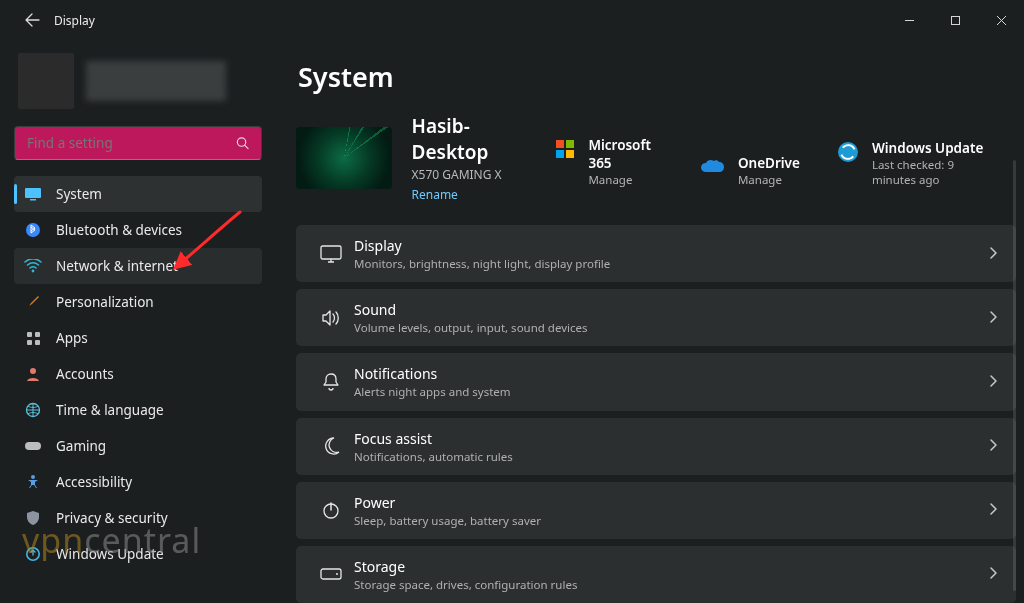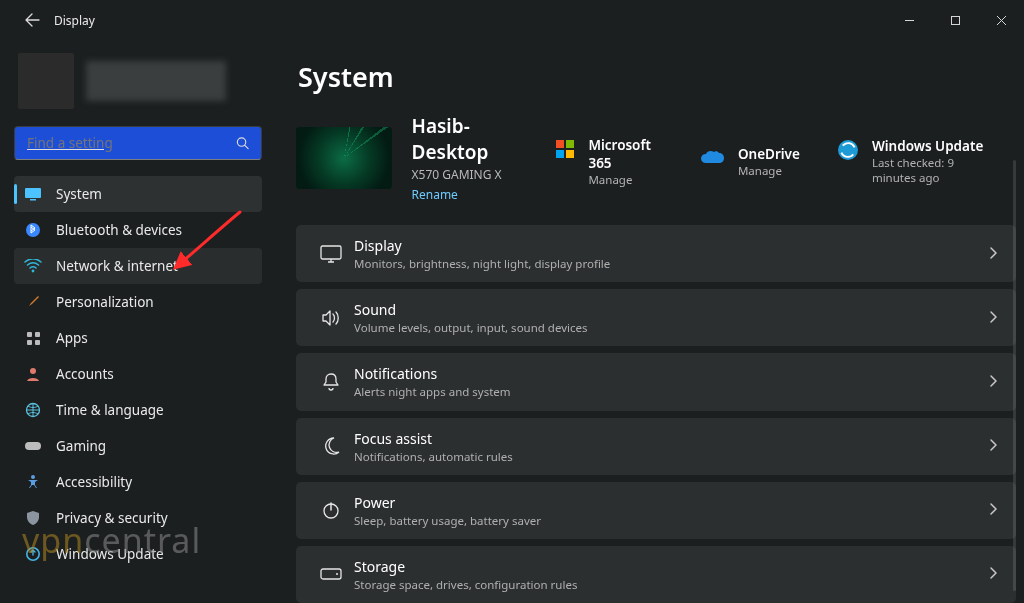--- a/index.html
+++ b/index.html
@@ -24,7 +24,7 @@
 .profile-blur { width: 140px; height: 40px; background: #3b3e3f; filter: blur(3px); border-radius: 2px; }
 
 .search { position: relative; margin-top: 10px; margin-bottom: 10px; }
-.search input { width: 100%; height: 34px; background: #1d4ed8; border: 1px solid #3a3d3e; outline: none; color: #ddd; padding: 0 38px 0 12px; border-radius: 4px; font-size: 13.5px; border-bottom: 1px solid #7c7f80; text-decoration: underline; }
+.search input { width: 100%; height: 34px; background: #be185d; border: 1px solid #3a3d3e; outline: none; color: #ddd; padding: 0 38px 0 12px; border-radius: 4px; font-size: 13.5px; border-bottom: 1px solid #7c7f80; }
 .search .icon-search { position: absolute; right: 12px; top: 50%; transform: translateY(-50%); color: #ddd; }
 
 .nav { display: flex; flex-direction: column; margin-top: 4px; }

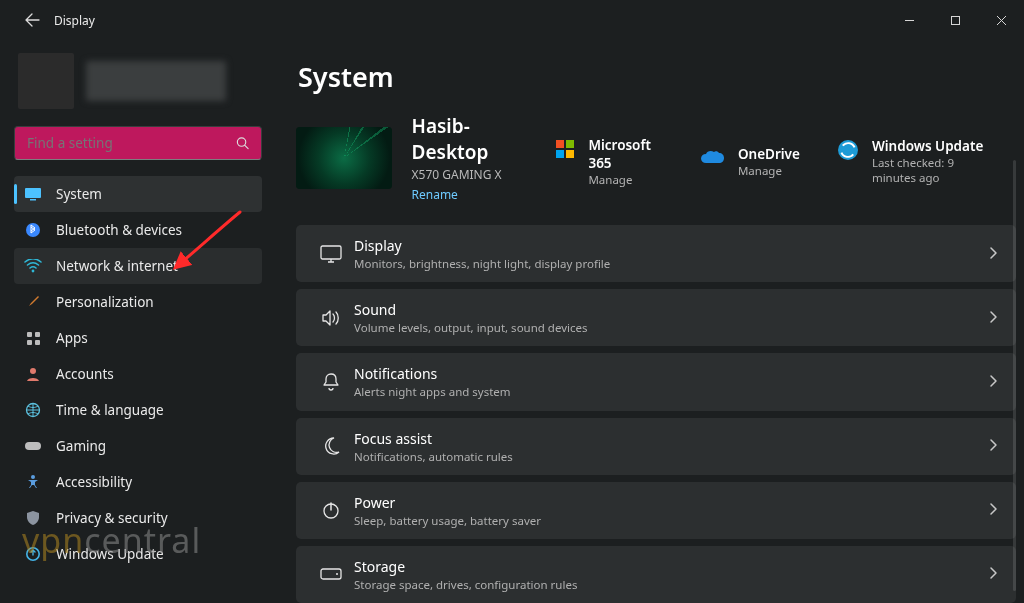--- a/index.html
+++ b/index.html
@@ -45,7 +45,7 @@
 .device-sub { font-size: 12px; color: #b9b9b9; }
 .rename { color: #6ecaff; font-size: 12px; cursor: pointer; margin-top: 2px; }
 
-.links { display: flex; gap: 36px; margin-left: auto; align-items: center; padding-top: 6px; }
+.links { display: flex; gap: 36px; margin-left: auto; align-items: flex-end; padding-top: 6px; }
 .link { display: flex; gap: 12px; align-items: flex-start; cursor: pointer; }
 .linkico { width: 26px; height: 26px; display:flex; align-items:center; justify-content:center; font-size: 20px; }
 .link-text strong { display:block; font-size: 13.5px; font-weight:600; }

